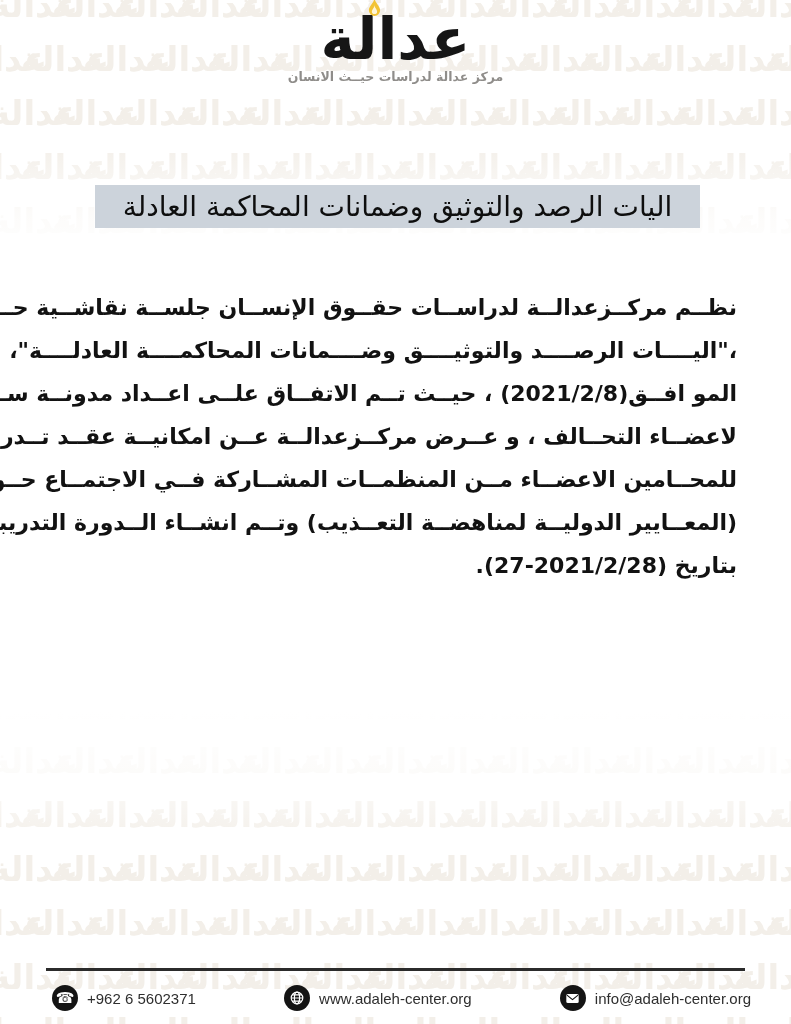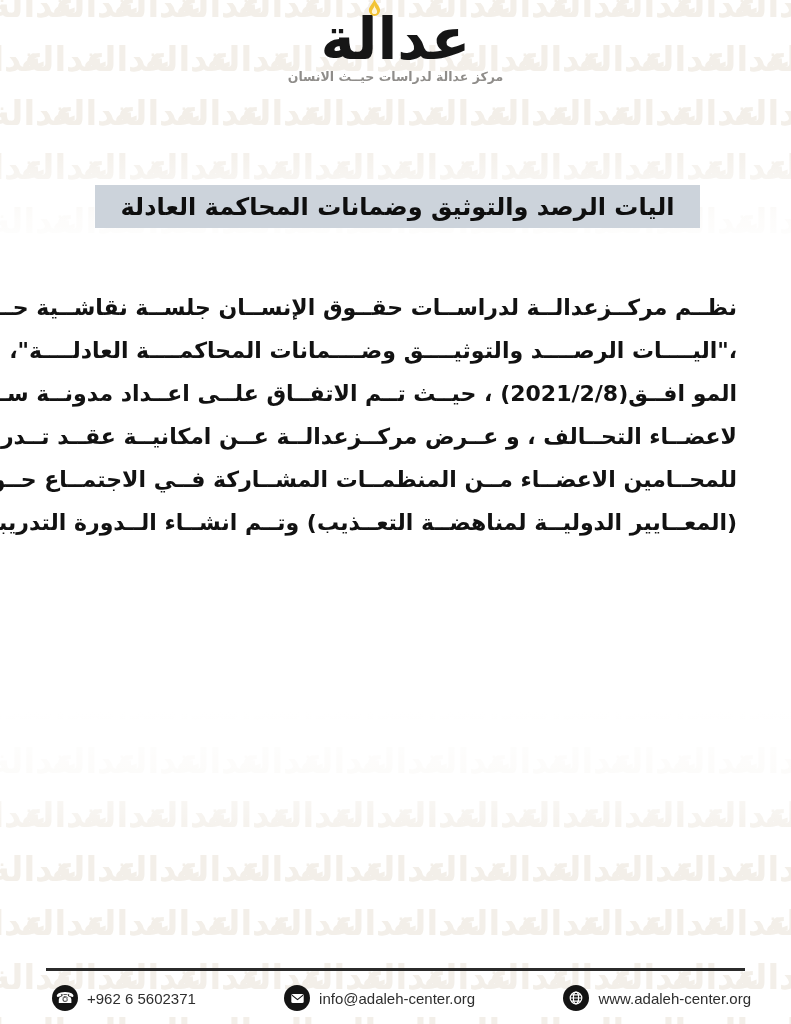--- a/index.html
+++ b/index.html
@@ -83,8 +83,8 @@
   }
   .title-banner .t{
     direction:rtl;
-    font-size:24px;
-    font-weight:bold;
+    font-size:28px;
+    font-weight:normal;
     color:#0e0e0e;
     white-space:nowrap;
   }

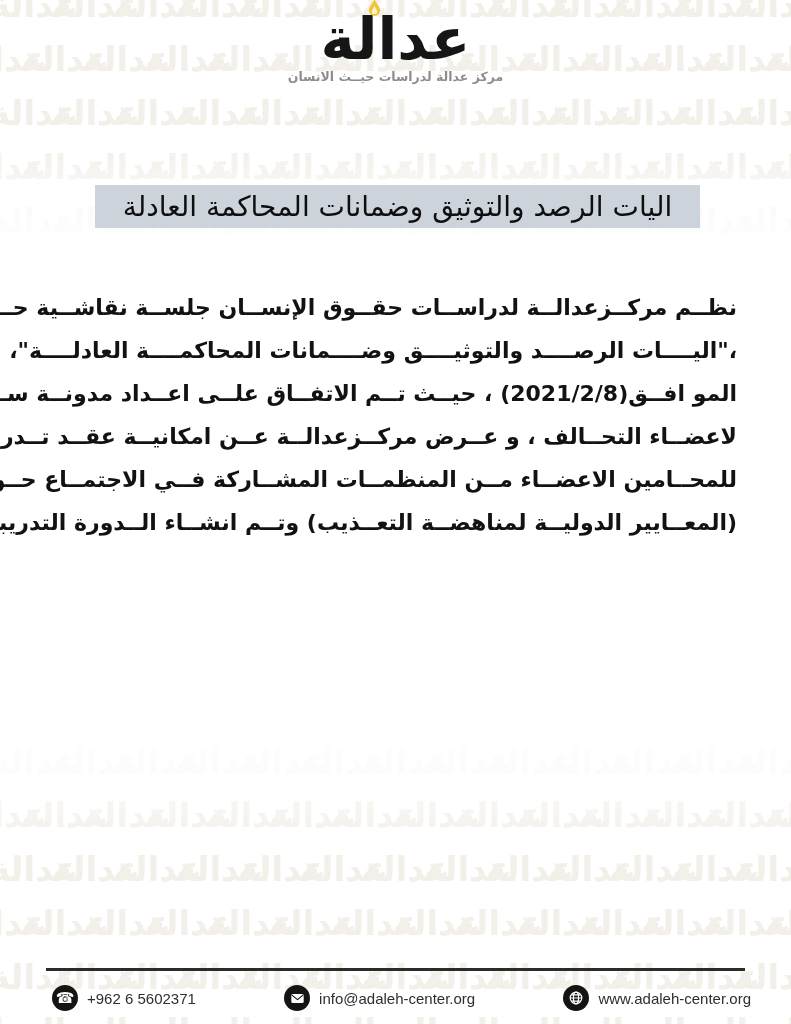--- a/index.html
+++ b/index.html
@@ -446,6 +446,7 @@
     <div class="body-line">لاعضــاء التحــالف ، و عــرض مركــزعدالــة عــن امكانيــة عقــد تــدريب</div>
     <div class="body-line">للمحــامين الاعضــاء مــن المنظمــات المشــاركة فــي الاجتمــاع حــول</div>
     <div class="body-line">(المعــايير الدوليــة لمناهضــة التعــذيب) وتــم انشــاء الــدورة التدريبيــة</div>
+    <div class="body-line last">بتاريخ (2021/2/28-27).</div>
   </div>
 
   <div class="footer-rule"></div>

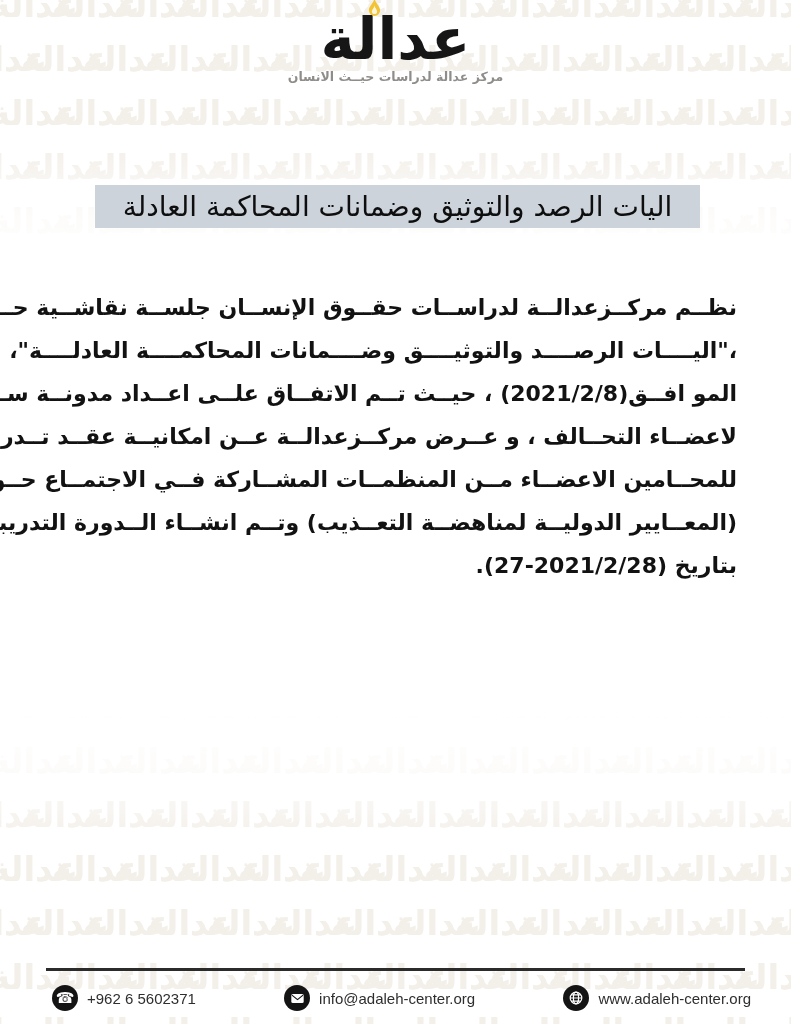--- a/index.html
+++ b/index.html
@@ -463,16 +463,6 @@
 
     <div class="contact">
       <span class="f-icon">
-        <svg width="15" height="15" viewBox="0 0 16 16">
-          <rect x="1.4" y="3.2" width="13.2" height="9.6" rx="1.6" fill="#fff"></rect>
-          <path d="M2.4 4.6 L8 9.2 L13.6 4.6" fill="none" stroke="#141414" stroke-width="1.2" stroke-linecap="round" stroke-linejoin="round"></path>
-        </svg>
-      </span>
-      <span class="lbl">info@adaleh-center.org</span>
-    </div>
-
-    <div class="contact">
-      <span class="f-icon">
         <svg width="16" height="16" viewBox="0 0 16 16" fill="none" stroke="#fff" stroke-width="1.2">
           <circle cx="8" cy="8" r="5.8"></circle>
           <ellipse cx="8" cy="8" rx="2.6" ry="5.8"></ellipse>
@@ -482,6 +472,16 @@
       <span class="lbl">www.adaleh-center.org</span>
     </div>
 
+    <div class="contact">
+      <span class="f-icon">
+        <svg width="15" height="15" viewBox="0 0 16 16">
+          <rect x="1.4" y="3.2" width="13.2" height="9.6" rx="1.6" fill="#fff"></rect>
+          <path d="M2.4 4.6 L8 9.2 L13.6 4.6" fill="none" stroke="#141414" stroke-width="1.2" stroke-linecap="round" stroke-linejoin="round"></path>
+        </svg>
+      </span>
+      <span class="lbl">info@adaleh-center.org</span>
+    </div>
+
   </div>
 </div>
 

